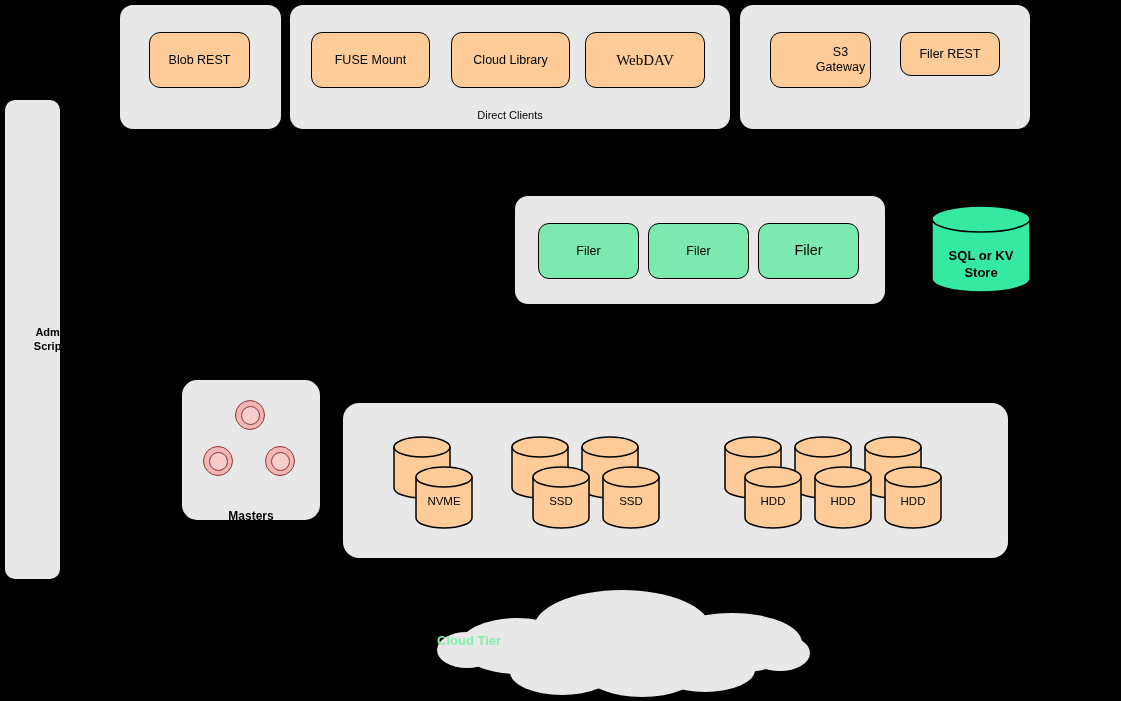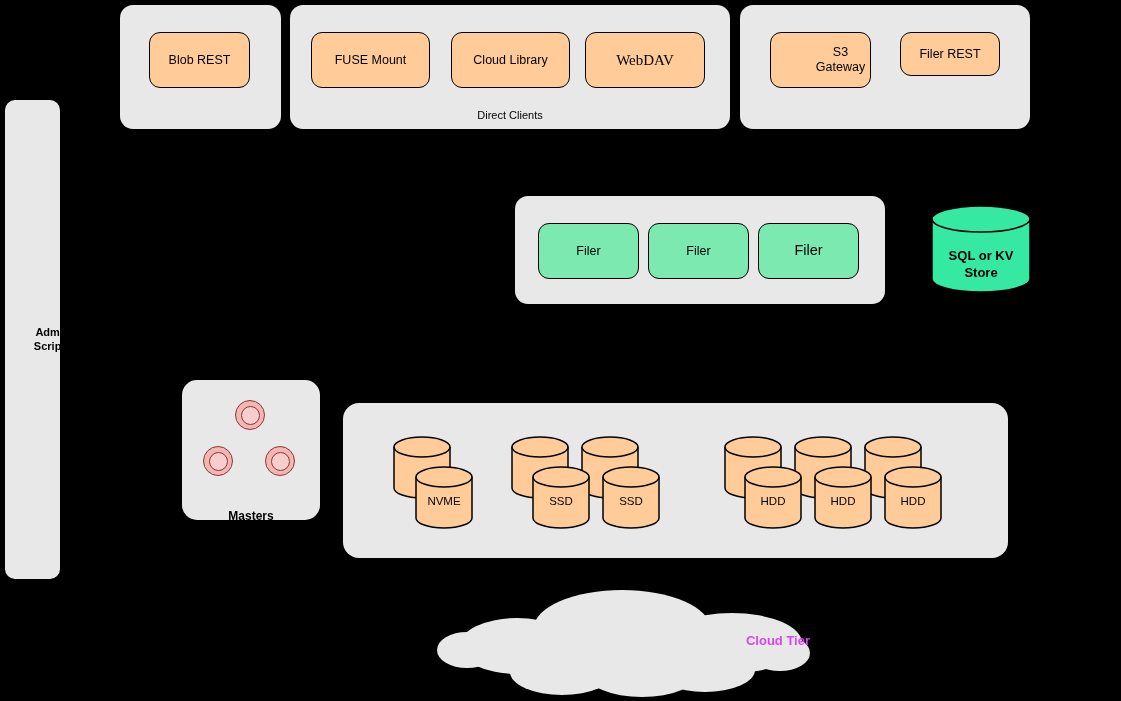--- a/index.html
+++ b/index.html
@@ -76,8 +76,8 @@
   .cloud svg { display: block; }
   .cloud ellipse { fill: #e8e8e8; }
   .cloud-label {
-    position: absolute; left: 0; right: 0; top: 45px; text-align: right;
-    font-weight: bold; font-size: 13px; color: #d946ef;
+    position: absolute; left: 0; right: 0; top: 45px; text-align: left;
+    font-weight: bold; font-size: 13px; color: #86efac;
   }
 </style>
 </head>

